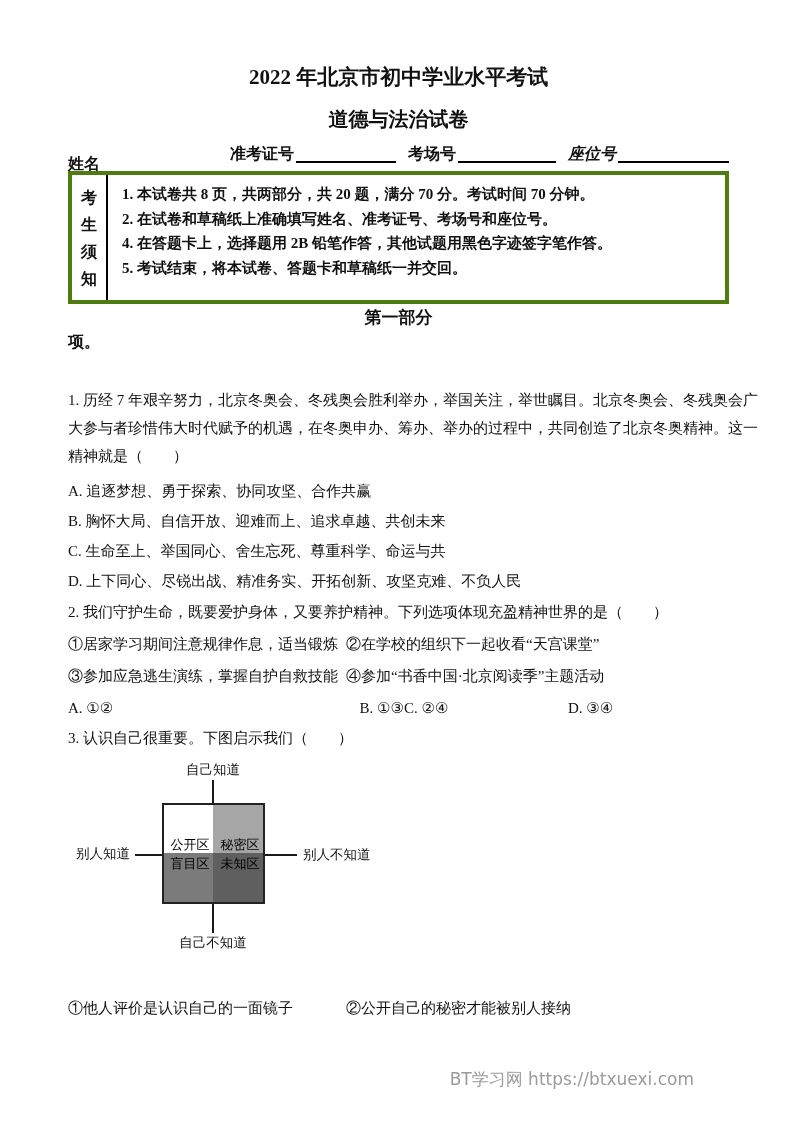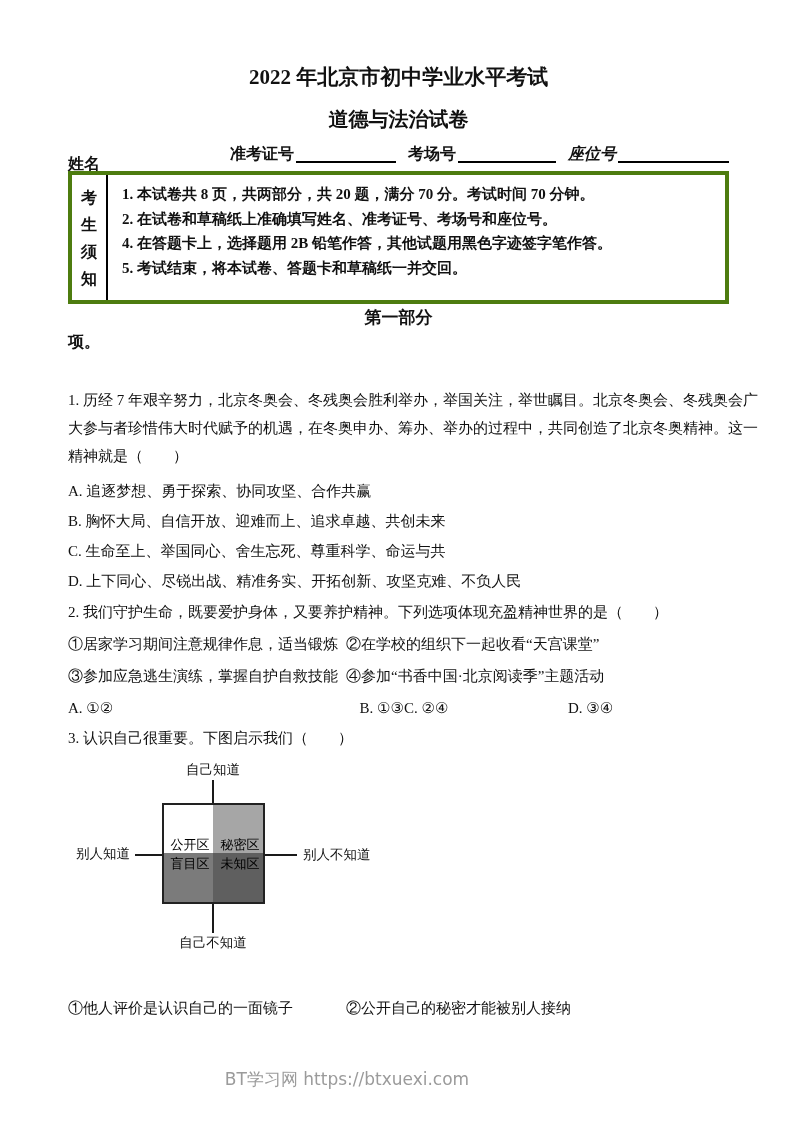--- a/index.html
+++ b/index.html
@@ -76,7 +76,7 @@
   .statements span:first-child { width:278px; white-space:nowrap; }
   .statements span:last-child { white-space:nowrap; }
 
-  .footer { top:1068px; left:0; width:694px; text-align:center;
+  .footer { top:1068px; left:0; width:694px; text-align:right;
     font-family:"DejaVu Sans","Liberation Sans",sans-serif;
     font-size:17px; line-height:22px; }
 </style>

